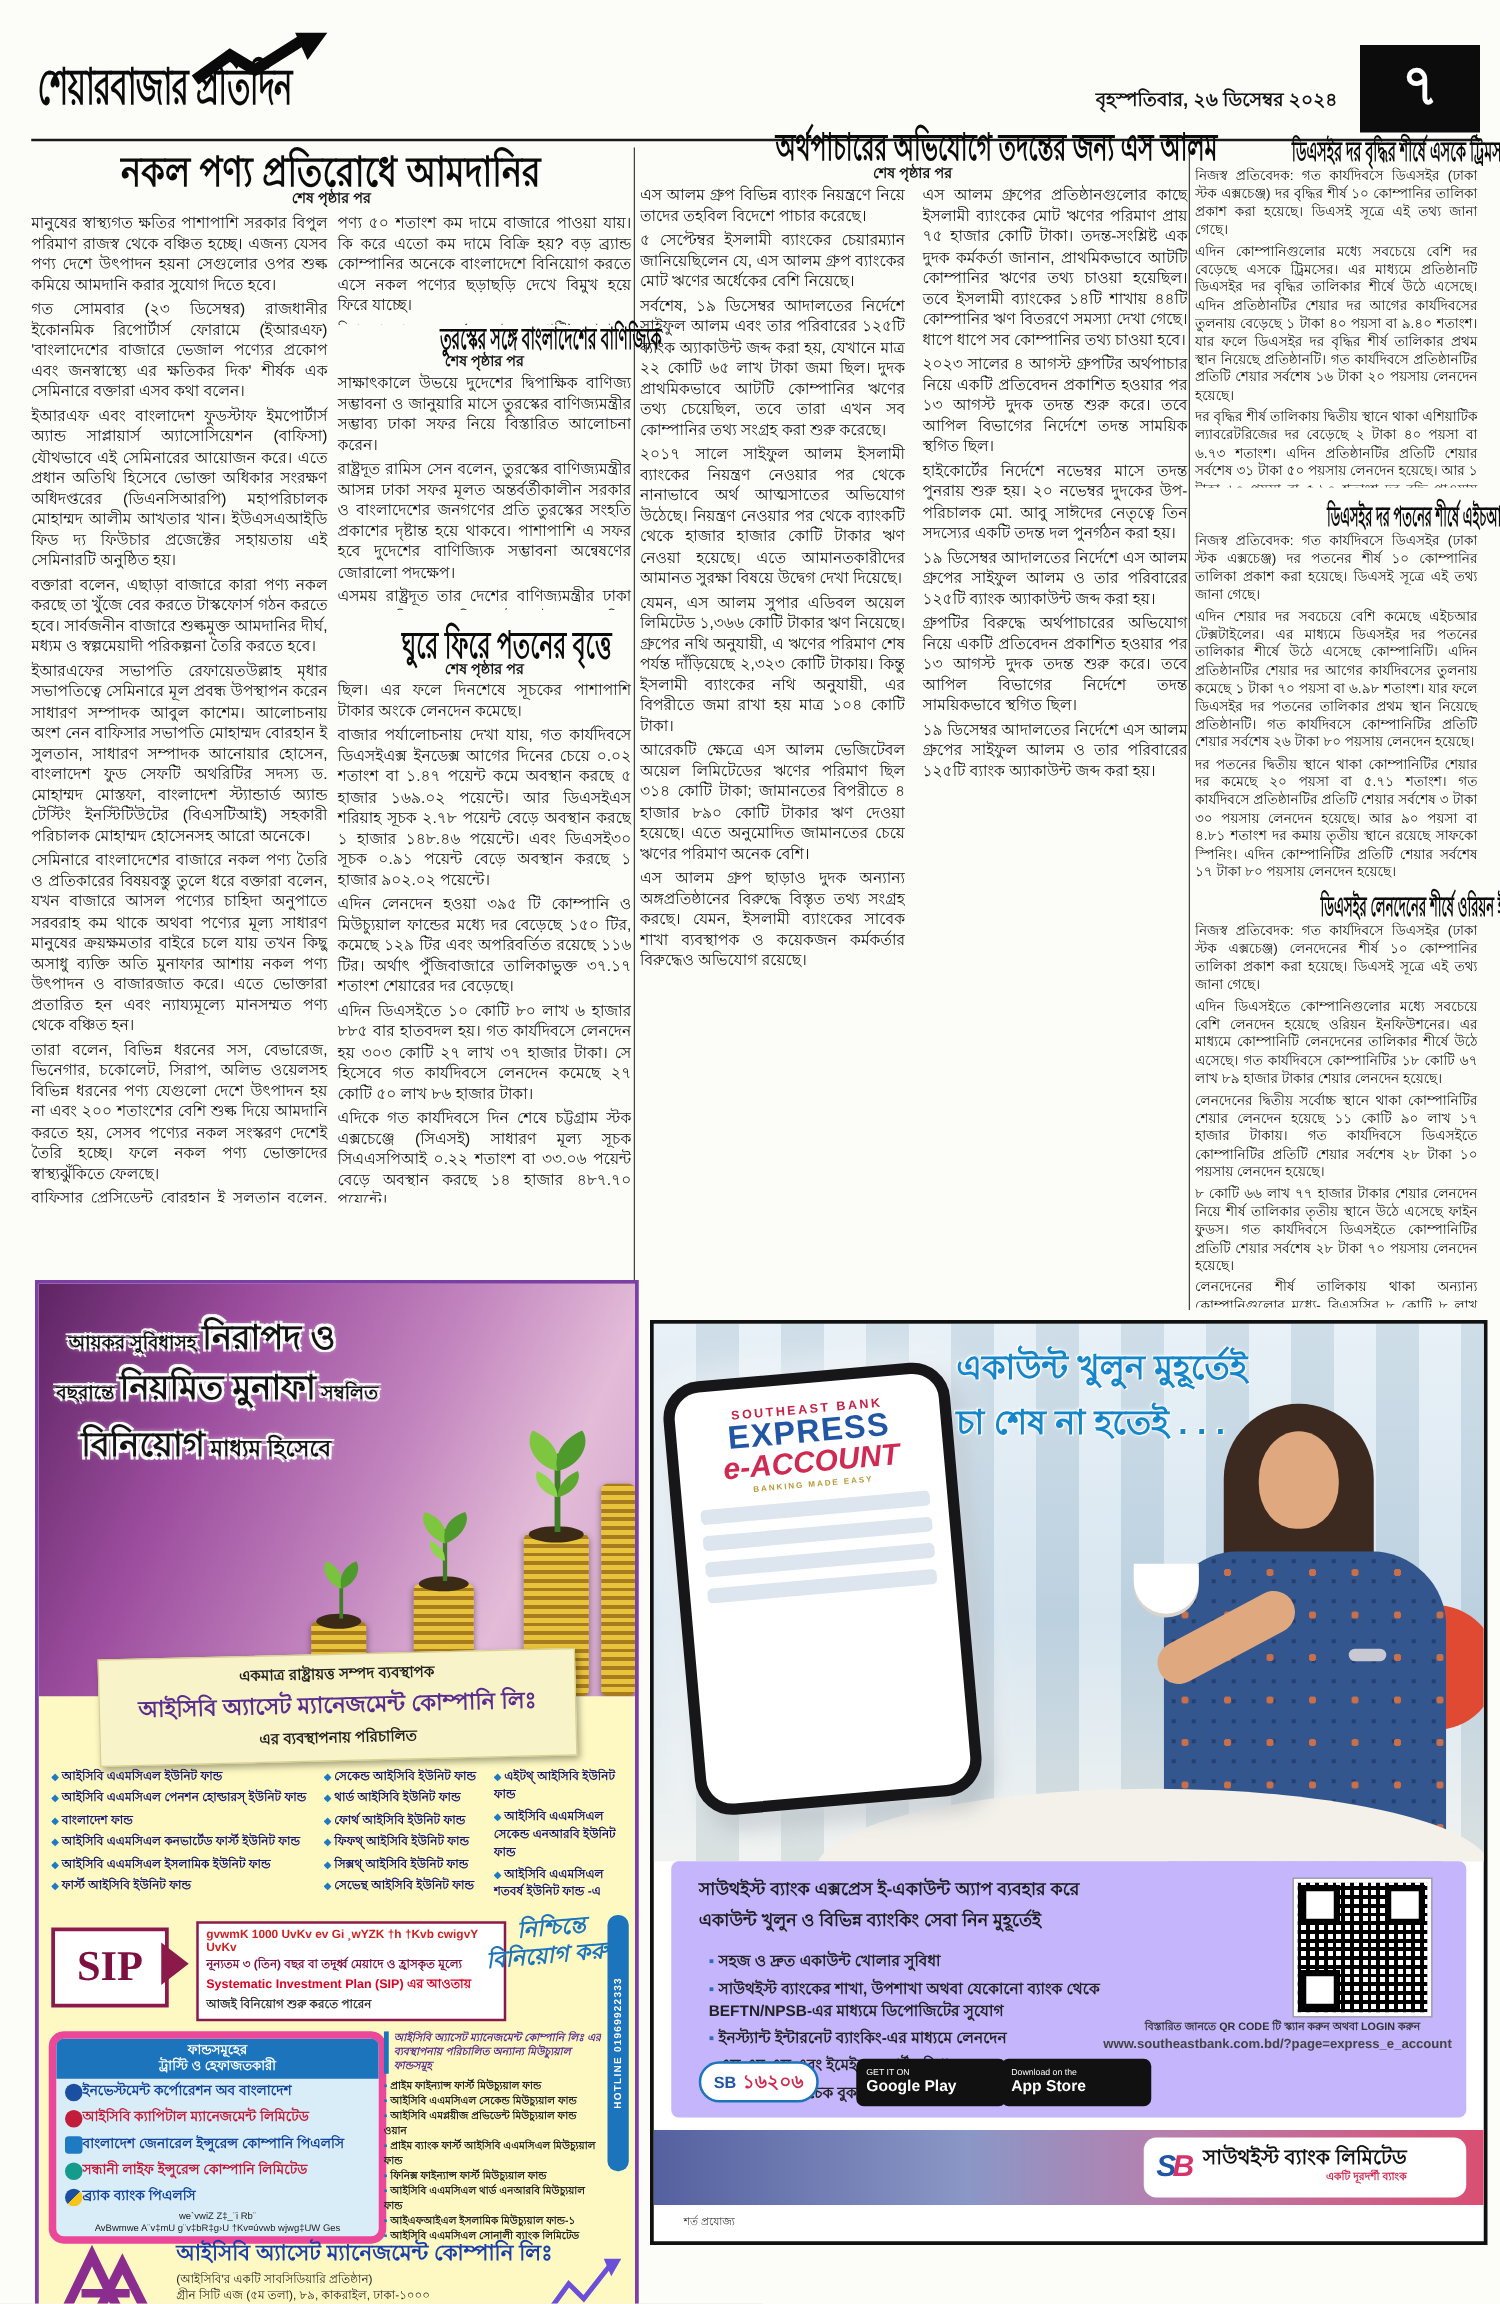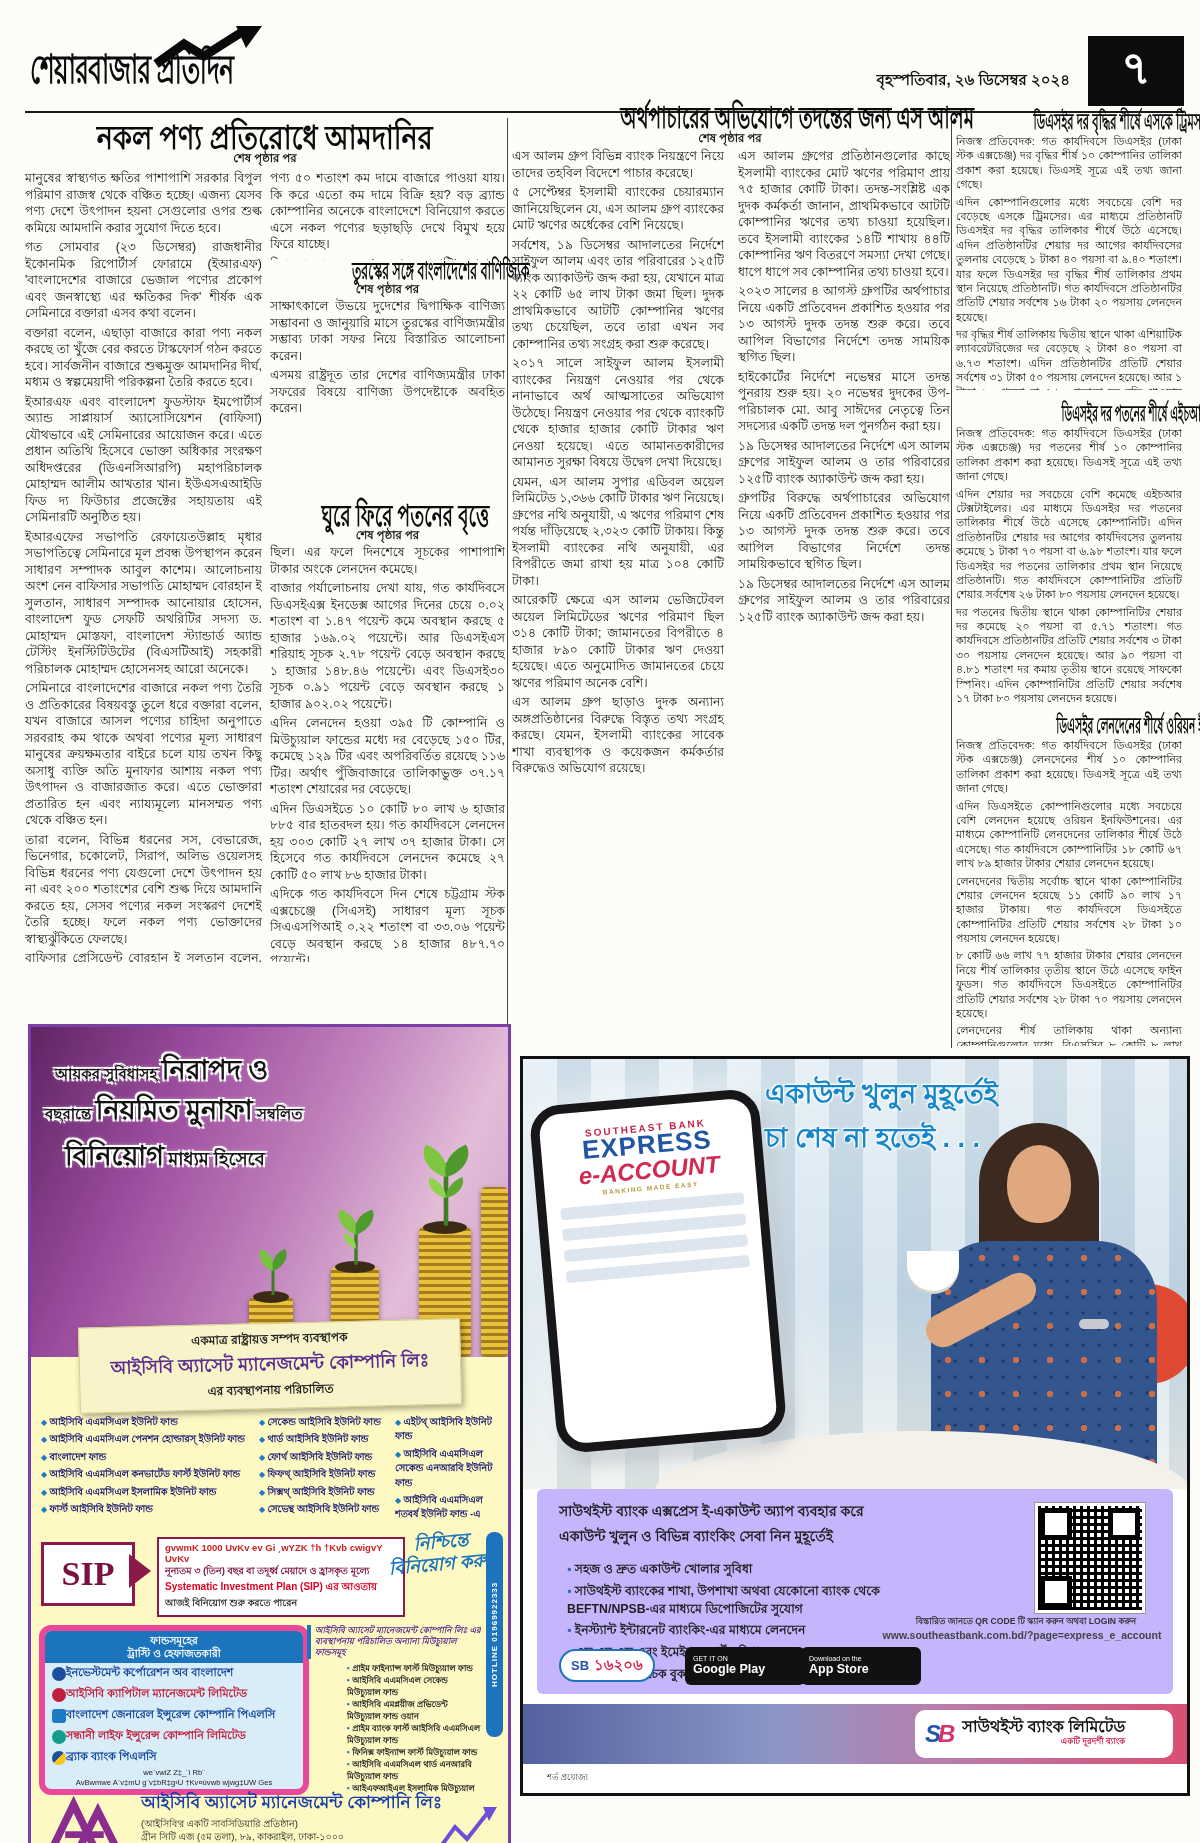--- a/index.html
+++ b/index.html
@@ -152,6 +152,7 @@
   <div class="abs cont" style="left:270px;top:281px;width:235px;">শেষ পৃষ্ঠার পর</div>
   <div class="abs news" style="left:270px;top:298px;width:235px;height:190px;">
       <div class="para">সাক্ষাৎকালে উভয়ে দুদেশের দ্বিপাক্ষিক বাণিজ্য সম্ভাবনা ও জানুয়ারি মাসে তুরস্কের বাণিজ্যমন্ত্রীর সম্ভাব্য ঢাকা সফর নিয়ে বিস্তারিত আলোচনা করেন।</div>
+      <div class="para">রাষ্ট্রদূত রামিস সেন বলেন, তুরস্কের বাণিজ্যমন্ত্রীর আসন্ন ঢাকা সফর মূলত অন্তর্বর্তীকালীন সরকার ও বাংলাদেশের জনগণের প্রতি তুরস্কের সংহতি প্রকাশের দৃষ্টান্ত হয়ে থাকবে। পাশাপাশি এ সফর হবে দুদেশের বাণিজ্যিক সম্ভাবনা অন্বেষণের জোরালো পদক্ষেপ।</div>
       <div class="para">এসময় রাষ্ট্রদূত তার দেশের বাণিজ্যমন্ত্রীর ঢাকা সফরের বিষয়ে বাণিজ্য উপদেষ্টাকে অবহিত করেন।</div>
     </div>
 

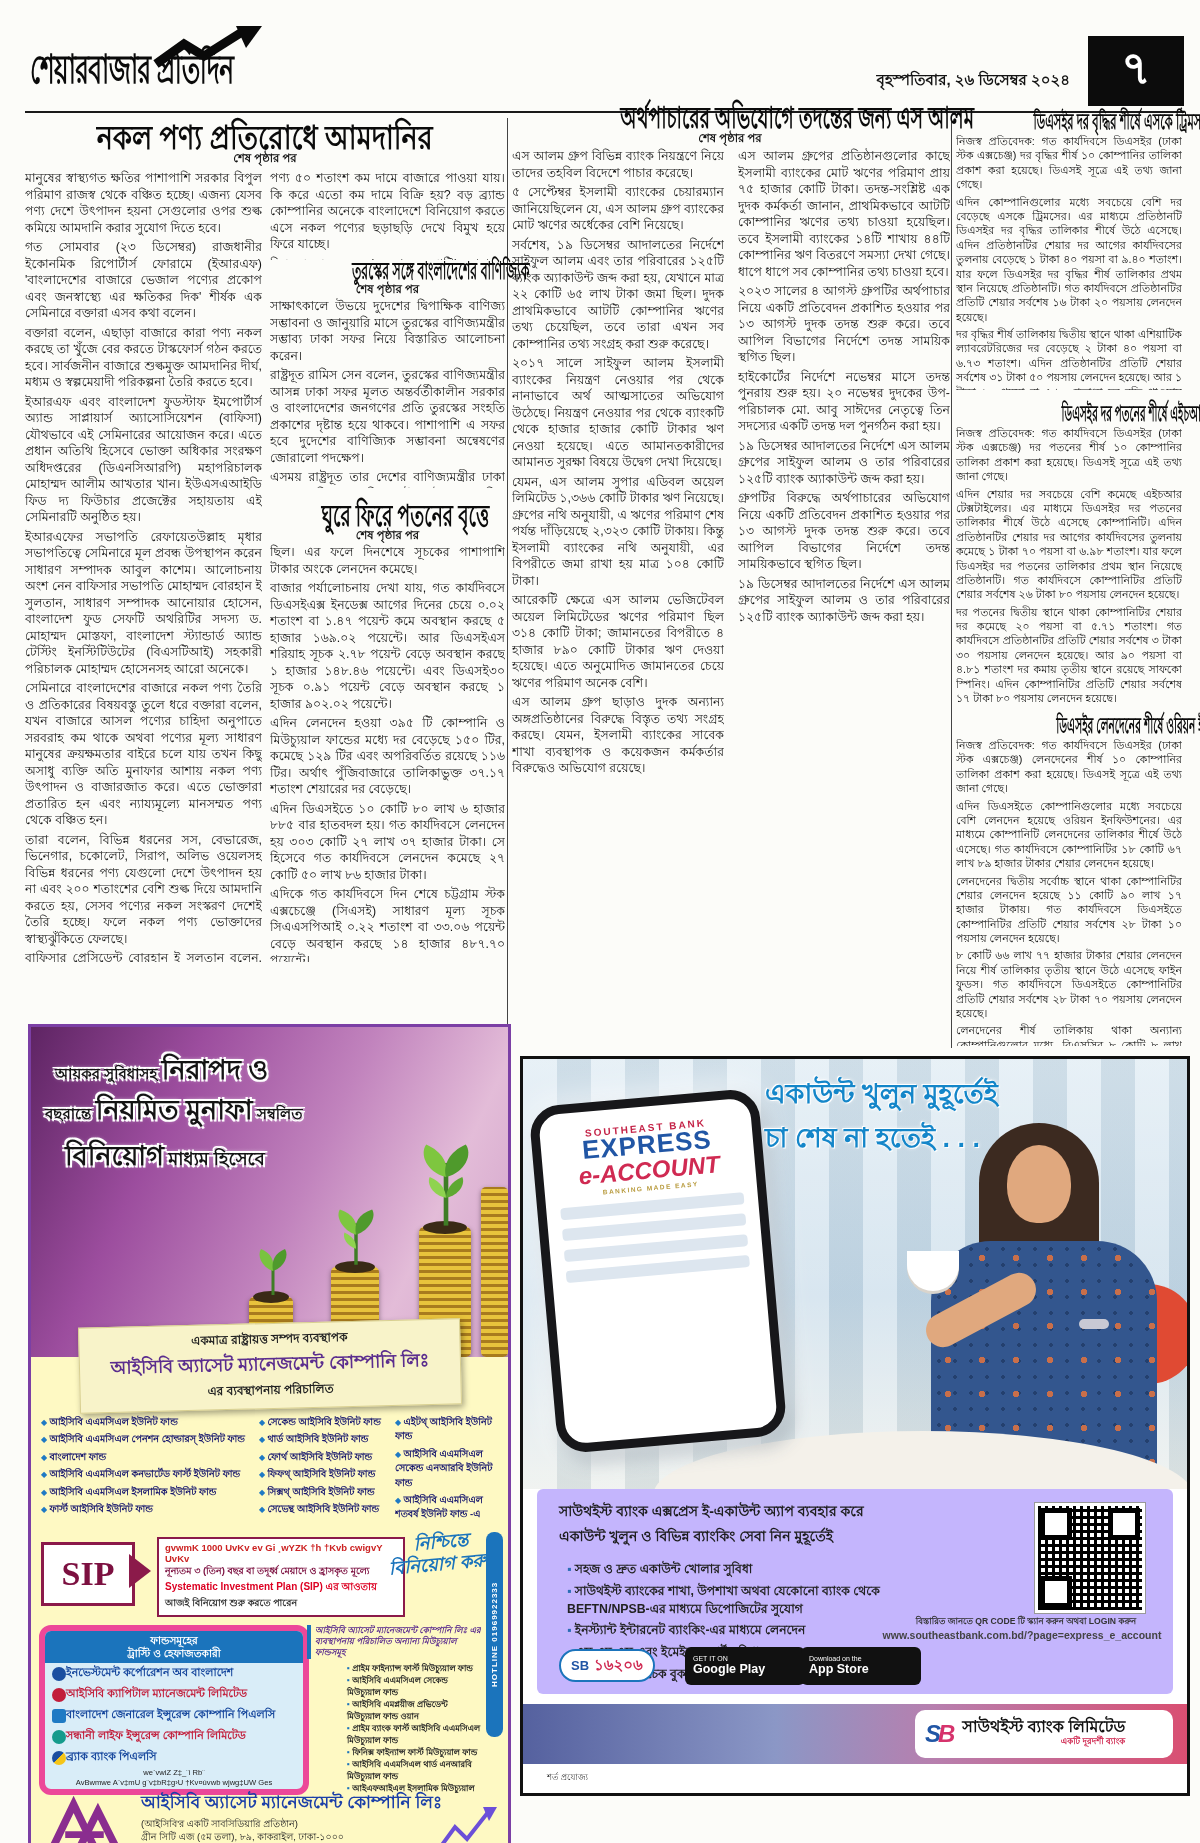--- a/index.html
+++ b/index.html
@@ -133,8 +133,8 @@
   <div class="abs news" style="left:25px;top:170px;width:237px;height:792px;">
       <div class="para">মানুষের স্বাস্থ্যগত ক্ষতির পাশাপাশি সরকার বিপুল পরিমাণ রাজস্ব থেকে বঞ্চিত হচ্ছে। এজন্য যেসব পণ্য দেশে উৎপাদন হয়না সেগুলোর ওপর শুল্ক কমিয়ে আমদানি করার সুযোগ দিতে হবে।</div>
       <div class="para">গত সোমবার (২৩ ডিসেম্বর) রাজধানীর ইকোনমিক রিপোর্টার্স ফোরামে (ইআরএফ) 'বাংলাদেশের বাজারে ভেজাল পণ্যের প্রকোপ এবং জনস্বাস্থ্যে এর ক্ষতিকর দিক' শীর্ষক এক সেমিনারে বক্তারা এসব কথা বলেন।</div>
+      <div class="para">ইআরএফ এবং বাংলাদেশ ফুডস্টাফ ইমপোর্টার্স অ্যান্ড সাপ্লায়ার্স অ্যাসোসিয়েশন (বাফিসা) যৌথভাবে এই সেমিনারের আয়োজন করে। এতে প্রধান অতিথি হিসেবে ভোক্তা অধিকার সংরক্ষণ অধিদপ্তরের (ডিএনসিআরপি) মহাপরিচালক মোহাম্মদ আলীম আখতার খান। ইউএসএআইডি ফিড দ্য ফিউচার প্রজেক্টের সহায়তায় এই সেমিনারটি অনুষ্ঠিত হয়।</div>
       <div class="para">বক্তারা বলেন, এছাড়া বাজারে কারা পণ্য নকল করছে তা খুঁজে বের করতে টাস্কফোর্স গঠন করতে হবে। সার্বজনীন বাজারে শুল্কমুক্ত আমদানির দীর্ঘ, মধ্যম ও স্বল্পমেয়াদী পরিকল্পনা তৈরি করতে হবে।</div>
-      <div class="para">ইআরএফ এবং বাংলাদেশ ফুডস্টাফ ইমপোর্টার্স অ্যান্ড সাপ্লায়ার্স অ্যাসোসিয়েশন (বাফিসা) যৌথভাবে এই সেমিনারের আয়োজন করে। এতে প্রধান অতিথি হিসেবে ভোক্তা অধিকার সংরক্ষণ অধিদপ্তরের (ডিএনসিআরপি) মহাপরিচালক মোহাম্মদ আলীম আখতার খান। ইউএসএআইডি ফিড দ্য ফিউচার প্রজেক্টের সহায়তায় এই সেমিনারটি অনুষ্ঠিত হয়।</div>
       <div class="para">ইআরএফের সভাপতি রেফায়েতউল্লাহ মৃধার সভাপতিত্বে সেমিনারে মূল প্রবন্ধ উপস্থাপন করেন সাধারণ সম্পাদক আবুল কাশেম। আলোচনায় অংশ নেন বাফিসার সভাপতি মোহাম্মদ বোরহান ই সুলতান, সাধারণ সম্পাদক আনোয়ার হোসেন, বাংলাদেশ ফুড সেফটি অথরিটির সদস্য ড. মোহাম্মদ মোস্তফা, বাংলাদেশ স্ট্যান্ডার্ড অ্যান্ড টেস্টিং ইনস্টিটিউটের (বিএসটিআই) সহকারী পরিচালক মোহাম্মদ হোসেনসহ আরো অনেকে।</div>
       <div class="para">সেমিনারে বাংলাদেশের বাজারে নকল পণ্য তৈরি ও প্রতিকারের বিষয়বস্তু তুলে ধরে বক্তারা বলেন, যখন বাজারে আসল পণ্যের চাহিদা অনুপাতে সরবরাহ কম থাকে অথবা পণ্যের মূল্য সাধারণ মানুষের ক্রয়ক্ষমতার বাইরে চলে যায় তখন কিছু অসাধু ব্যক্তি অতি মুনাফার আশায় নকল পণ্য উৎপাদন ও বাজারজাত করে। এতে ভোক্তারা প্রতারিত হন এবং ন্যায্যমূল্যে মানসম্মত পণ্য থেকে বঞ্চিত হন।</div>
       <div class="para">তারা বলেন, বিভিন্ন ধরনের সস, বেভারেজ, ভিনেগার, চকোলেট, সিরাপ, অলিভ ওয়েলসহ বিভিন্ন ধরনের পণ্য যেগুলো দেশে উৎপাদন হয় না এবং ২০০ শতাংশের বেশি শুল্ক দিয়ে আমদানি করতে হয়, সেসব পণ্যের নকল সংস্করণ দেশেই তৈরি হচ্ছে। ফলে নকল পণ্য ভোক্তাদের স্বাস্থ্যঝুঁকিতে ফেলছে।</div>

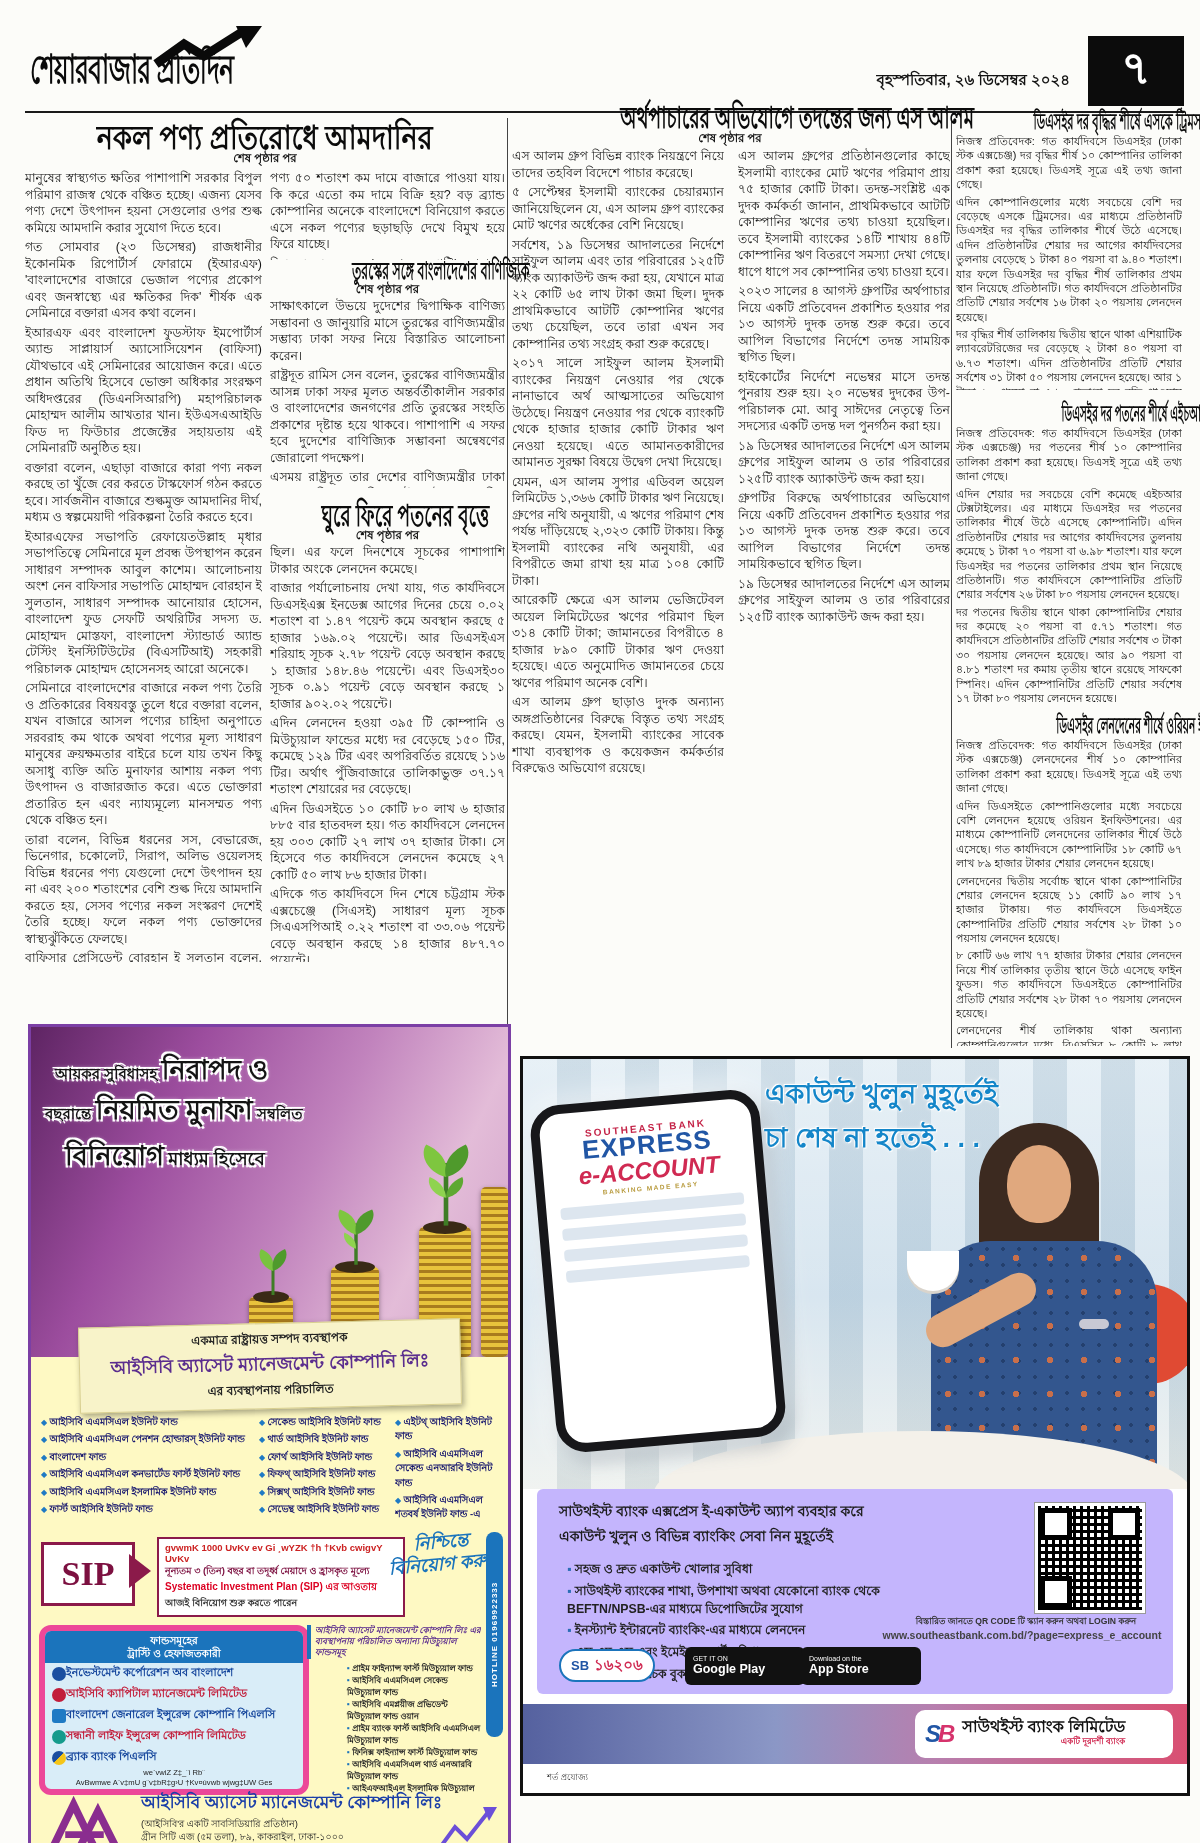--- a/index.html
+++ b/index.html
@@ -62,7 +62,7 @@
   .t-note{font-size:7.6px;text-align:center;color:#222;line-height:1.3;}
   .ofunds{left:276px;top:598px;width:174px;height:168px;overflow:hidden;}
   .ofunds-head{border-left:4px solid #1b74bc;padding-left:4px;font-size:8.6px;font-style:italic;font-weight:700;color:#5b2d8e;line-height:1.3;margin-bottom:3px;}
-  .ofunds .fitem2{font-size:8.3px;font-weight:700;color:#222;line-height:1.45;margin-left:40px;}
+  .ofunds .fitem2{font-size:8.3px;font-weight:700;color:#222;line-height:1.45;}
   .ofunds .fitem2::before{content:"▪ ";color:#1b74bc;}
   .icb-footer-name{font-size:17px;font-weight:800;color:#1b3fa8;}
   .icb-footer-line{font-size:9.5px;color:#222;line-height:1.4;}

